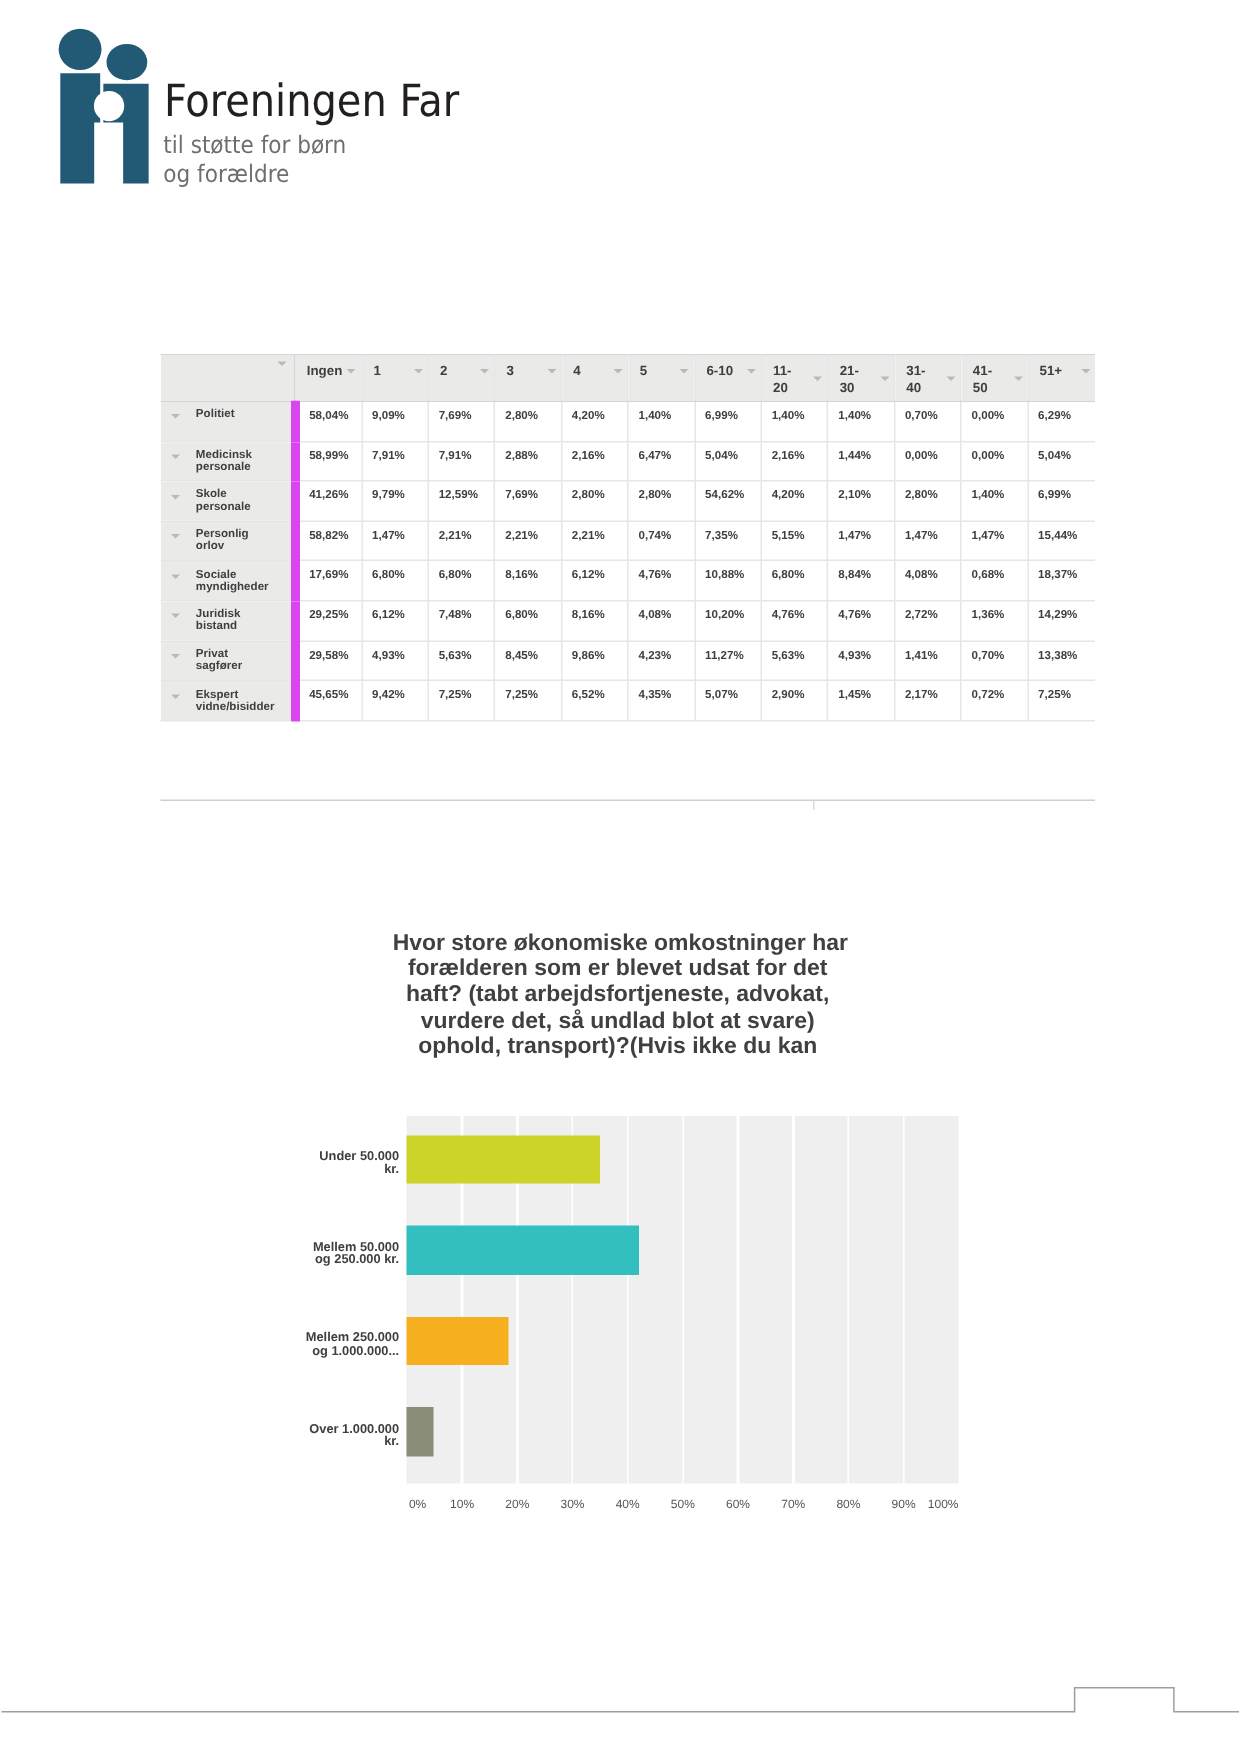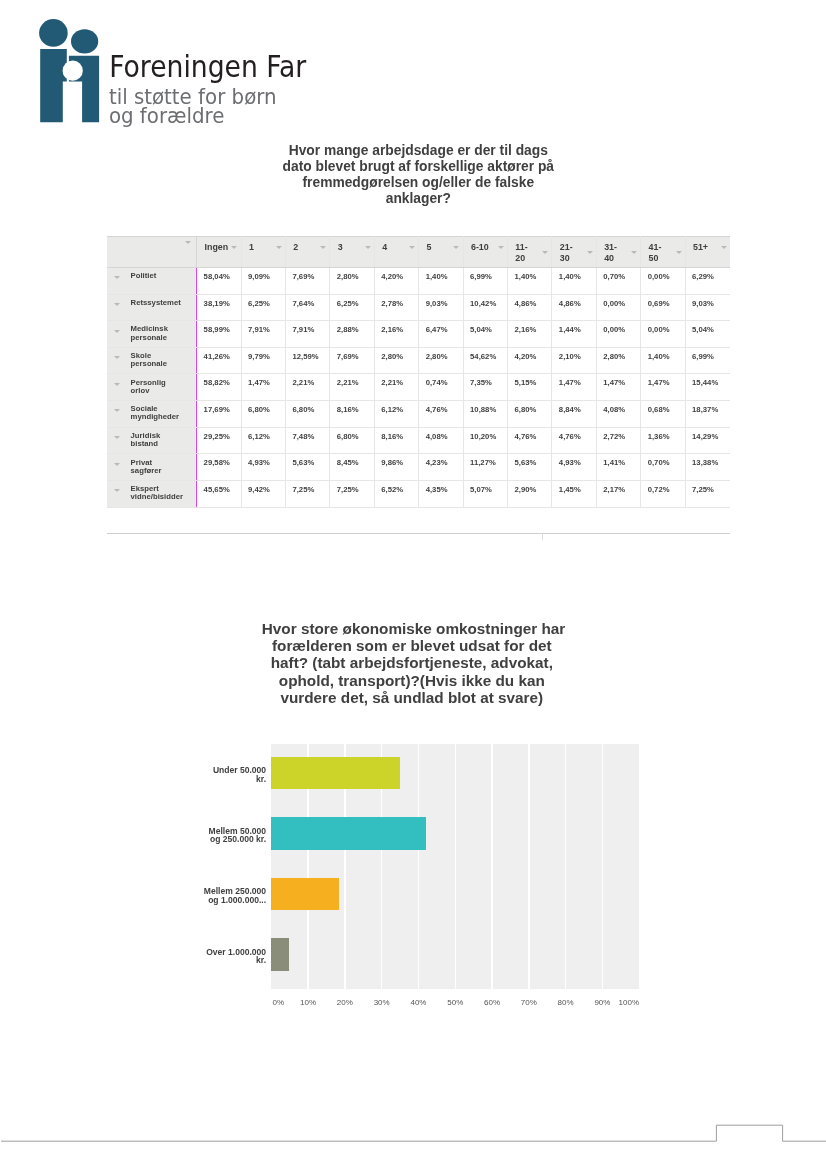--- a/index.html
+++ b/index.html
@@ -15,7 +15,7 @@
   .logo-name{position:absolute;left:109.3px;top:53.3px;font-size:29.6px;line-height:29.6px;
              font-family:"DejaVu Sans Condensed","DejaVu Sans",sans-serif;
              color:#231f20;white-space:nowrap;font-weight:400;}
-  .logo-tag{position:absolute;left:108.9px;top:88px;font-size:22px;line-height:18.7px;
+  .logo-tag{position:absolute;left:108.9px;top:88px;font-size:16px;line-height:18.7px;
             font-family:"DejaVu Sans Condensed","DejaVu Sans",sans-serif;
             color:#6d6e71;white-space:nowrap;font-weight:400;}
 

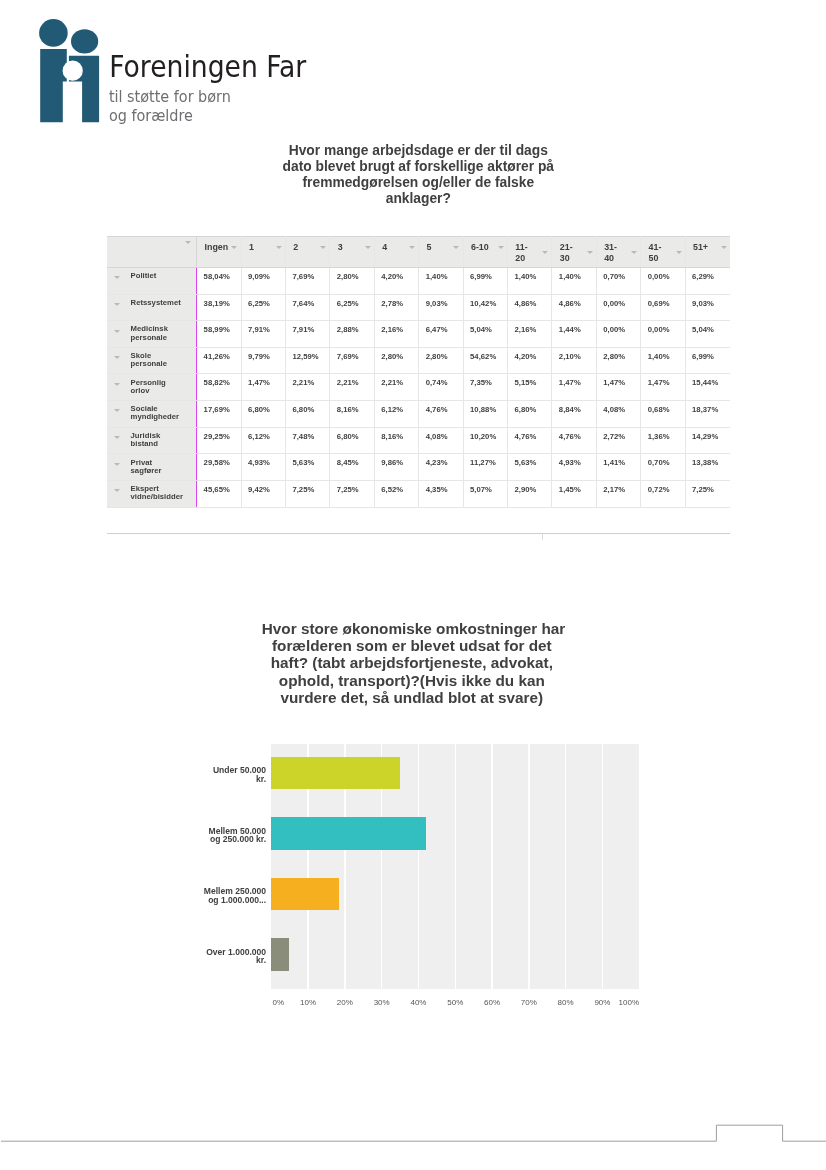--- a/index.html
+++ b/index.html
@@ -96,12 +96,6 @@
     </div>
   </div>
 
-  <div class="q-title" id="q1-title">
-      <div>Hvor mange arbejdsdage er der til dags</div>
-      <div>dato blevet brugt af forskellige aktører på</div>
-      <div>fremmedgørelsen og/eller de falske</div>
-      <div>anklager?</div>
-    </div>
   <table class="tbl" id="tbl1">
       <thead>
         <tr>

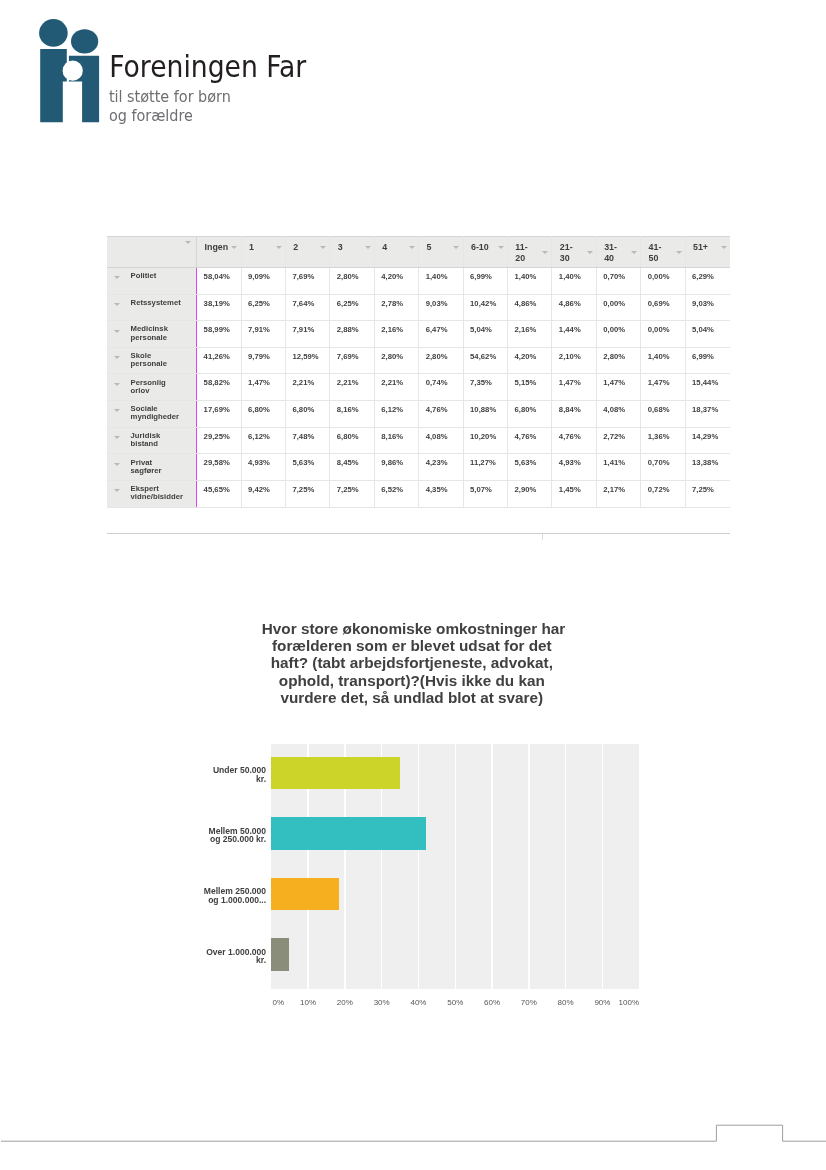--- a/index.html
+++ b/index.html
@@ -42,7 +42,7 @@
                  padding-top:4.0px;line-height:10.6px;
                  border-right:1px solid #e6e6e6;letter-spacing:0.02px;}
   .tbl tr.row td.last{border-right:none;}
-  .tbl tr.row td.lbl{background:#eaeae9;border-right:1px solid #d946ef;padding-left:0;
+  .tbl tr.row td.lbl{background:#eaeae9;border-right:6px solid #d946ef;padding-left:0;
                      position:relative;}
   
   

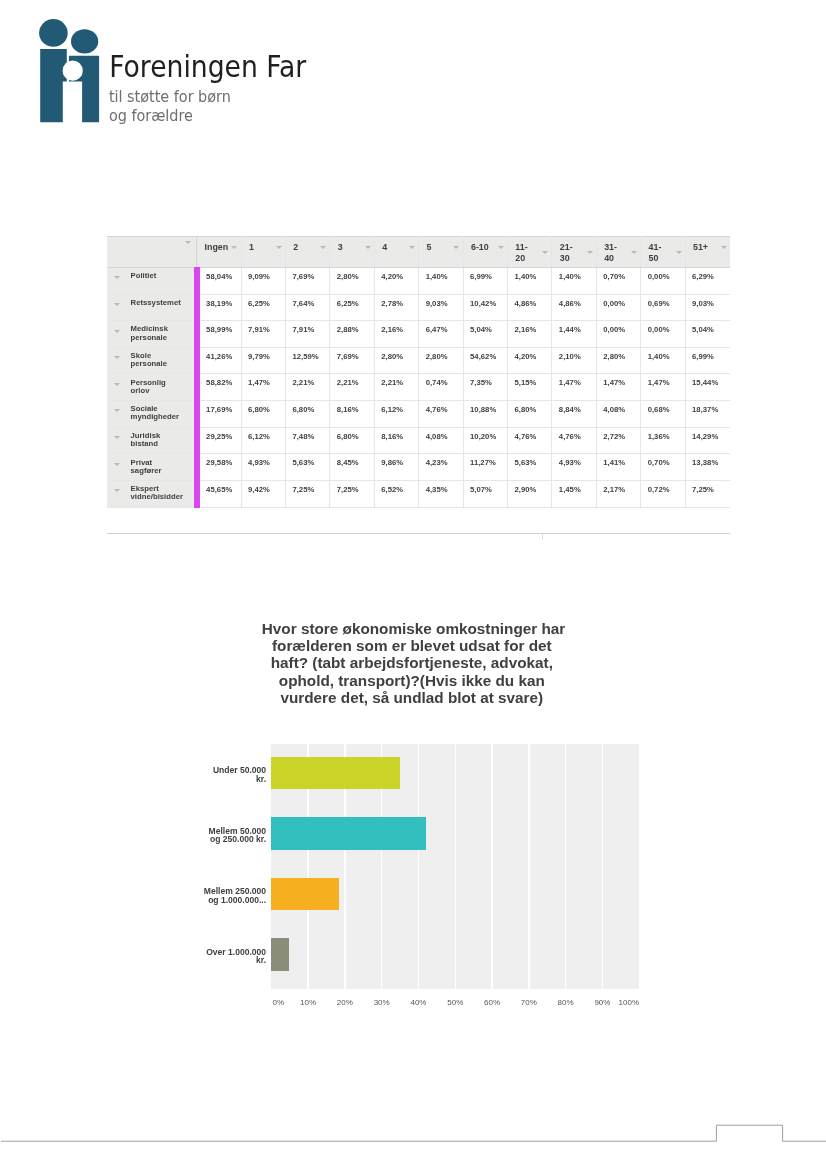--- a/index.html
+++ b/index.html
@@ -170,24 +170,6 @@
           <td>0,70%</td>
           <td>0,00%</td>
           <td class="last">6,29%</td>
-        </tr>
-        <tr class="row">
-          <td class="lbl">
-            <span class="caret"></span>
-            <span class="lbltxt"><span>Retssystemet</span></span>
-          </td>
-          <td>38,19%</td>
-          <td>6,25%</td>
-          <td>7,64%</td>
-          <td>6,25%</td>
-          <td>2,78%</td>
-          <td>9,03%</td>
-          <td>10,42%</td>
-          <td>4,86%</td>
-          <td>4,86%</td>
-          <td>0,00%</td>
-          <td>0,69%</td>
-          <td class="last">9,03%</td>
         </tr>
         <tr class="row two">
           <td class="lbl">

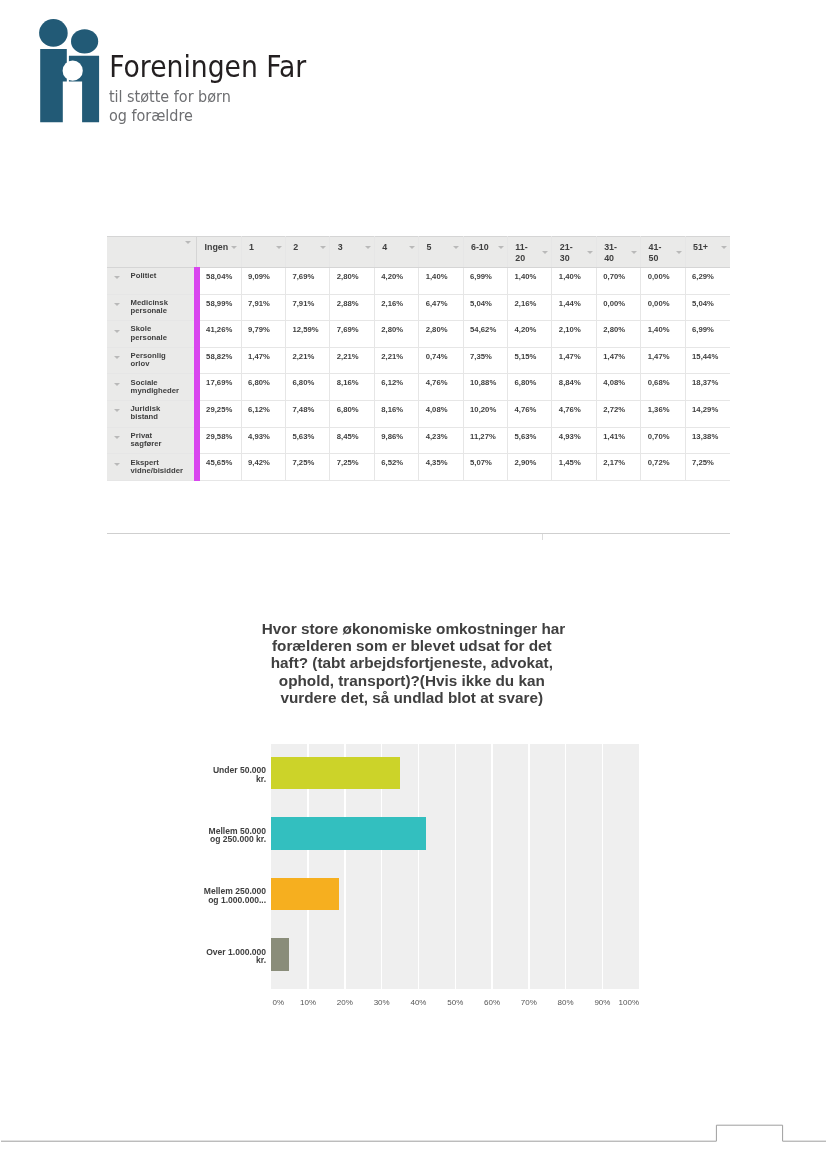--- a/index.html
+++ b/index.html
@@ -306,8 +306,8 @@
       <div>Hvor store økonomiske omkostninger har</div>
       <div>forælderen som er blevet udsat for det</div>
       <div>haft? (tabt arbejdsfortjeneste, advokat,</div>
+      <div>vurdere det, så undlad blot at svare)</div>
       <div>ophold, transport)?(Hvis ikke du kan</div>
-      <div>vurdere det, så undlad blot at svare)</div>
     </div>
   <div class="bchart" id="bchart">
     <div class="plot" id="plot">

